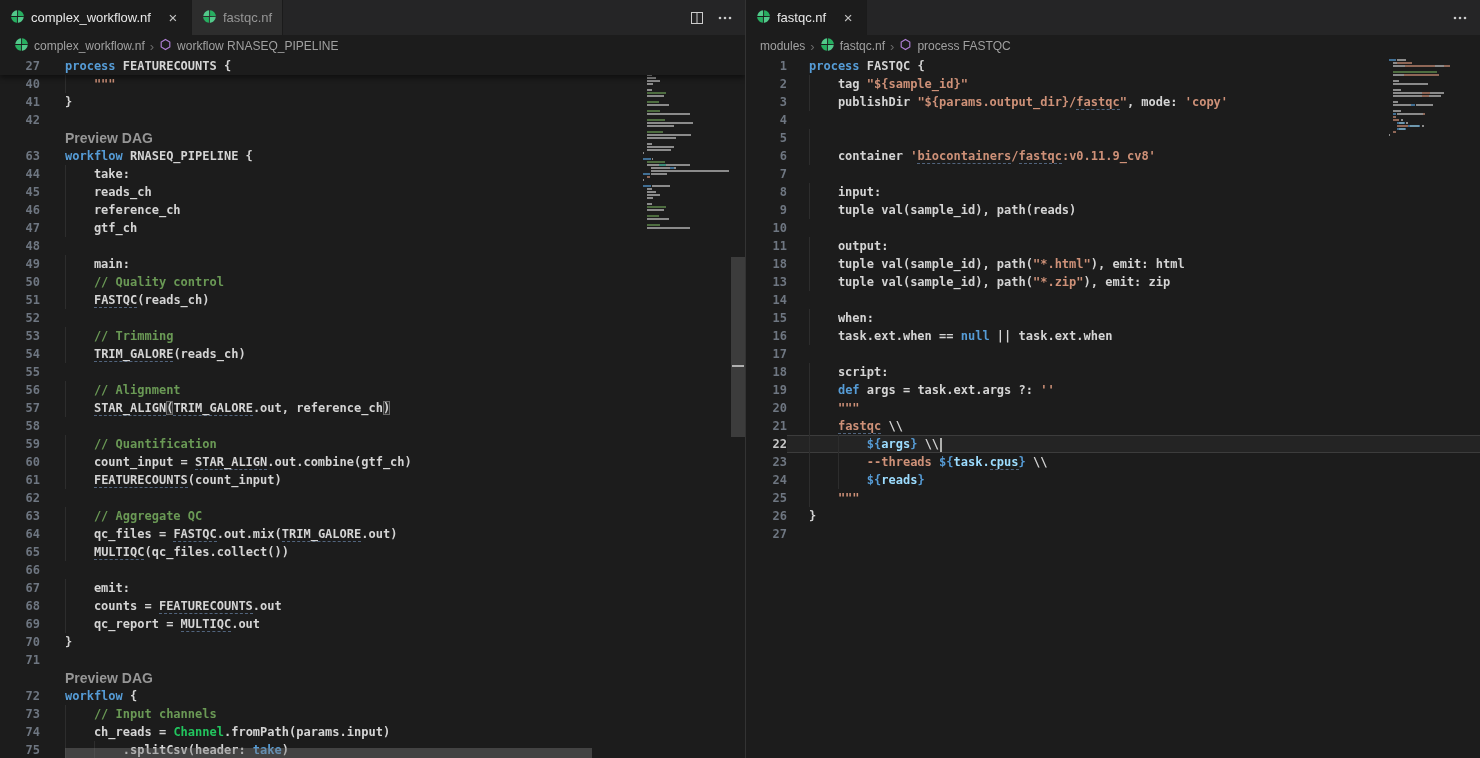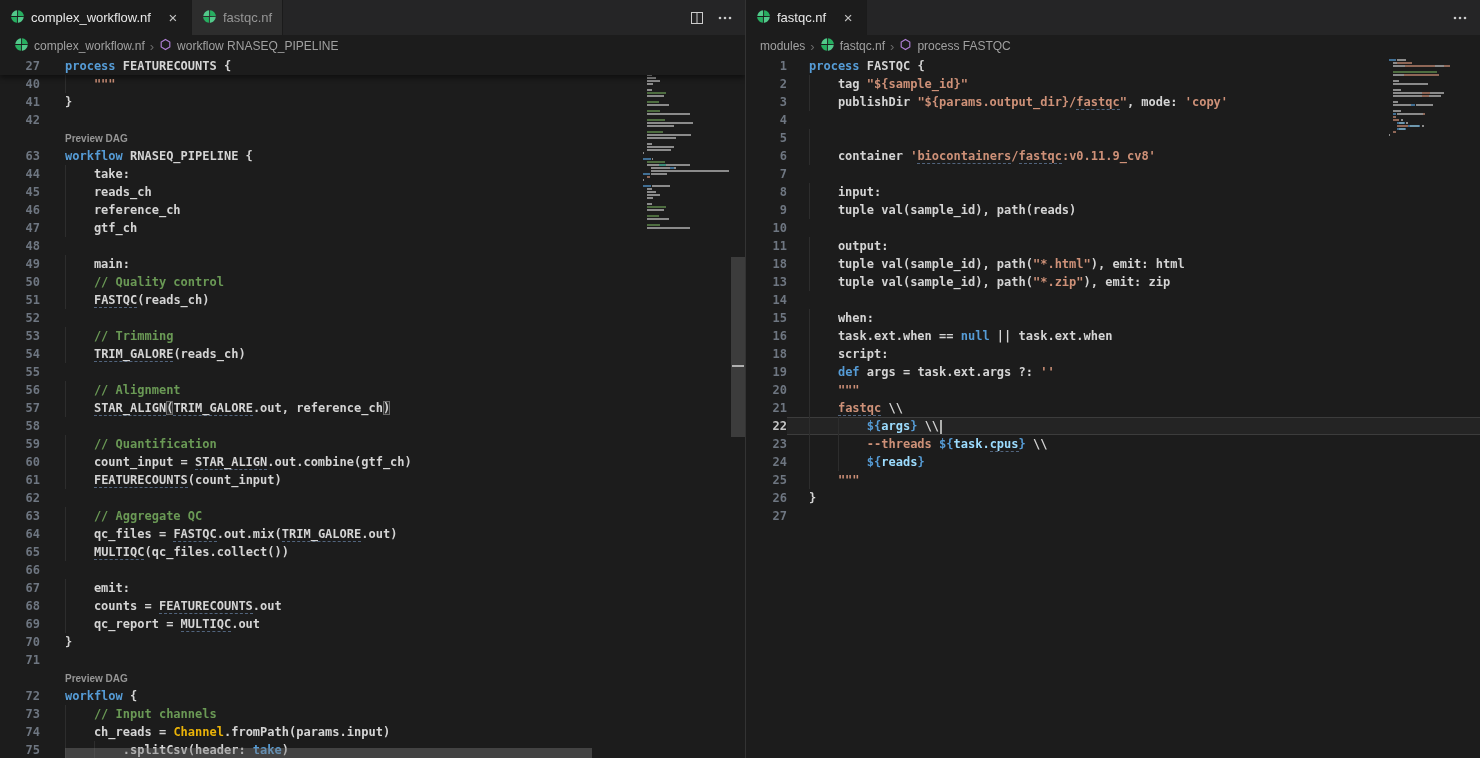--- a/index.html
+++ b/index.html
@@ -27,7 +27,7 @@
   .row.sticky{position:relative;z-index:3;background:#1c1c1c;box-shadow:0 3px 5px rgba(0,0,0,0.45);}
   .row.current .lt{background:rgba(234,234,234,0.045);box-shadow:inset 0 1px 0 #3c3c3c, inset 0 -1px 0 #3c3c3c;}
   .row.current .ln{color:#c6c6c6;}
-  .lens-text{color:#969696;font-size:10px;font-family:"Liberation Sans",sans-serif;cursor:pointer;}
+  .lens-text{color:#969696;font-size:14px;font-family:"Liberation Sans",sans-serif;cursor:pointer;}
   .tok.k{color:#569cd6}
   .tok.s{color:#ce9178}
   .tok.c{color:#6a9955}

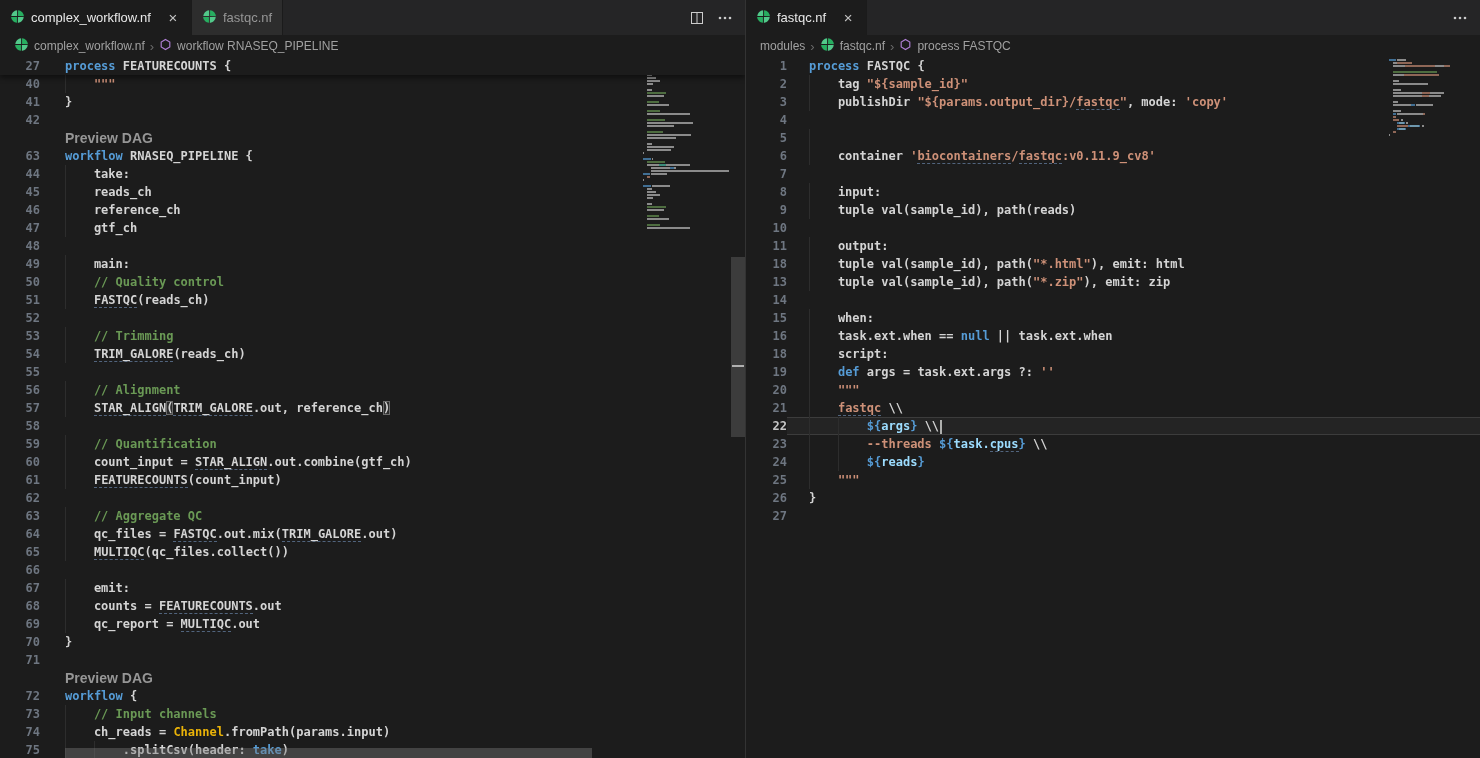--- a/index.html
+++ b/index.html
@@ -606,6 +606,10 @@
           <div class="lt"><span class="guide" style="left: calc(0ch + 22px);"></span><span class="tok d">    task.ext.when == </span><span class="tok k">null</span><span class="tok d"> || task.ext.when</span></div>
         </div>
         <div class="row">
+          <div class="ln">17</div>
+          <div class="lt"></div>
+        </div>
+        <div class="row">
           <div class="ln">18</div>
           <div class="lt"><span class="guide" style="left: calc(0ch + 22px);"></span><span class="tok d">    script:</span></div>
         </div>

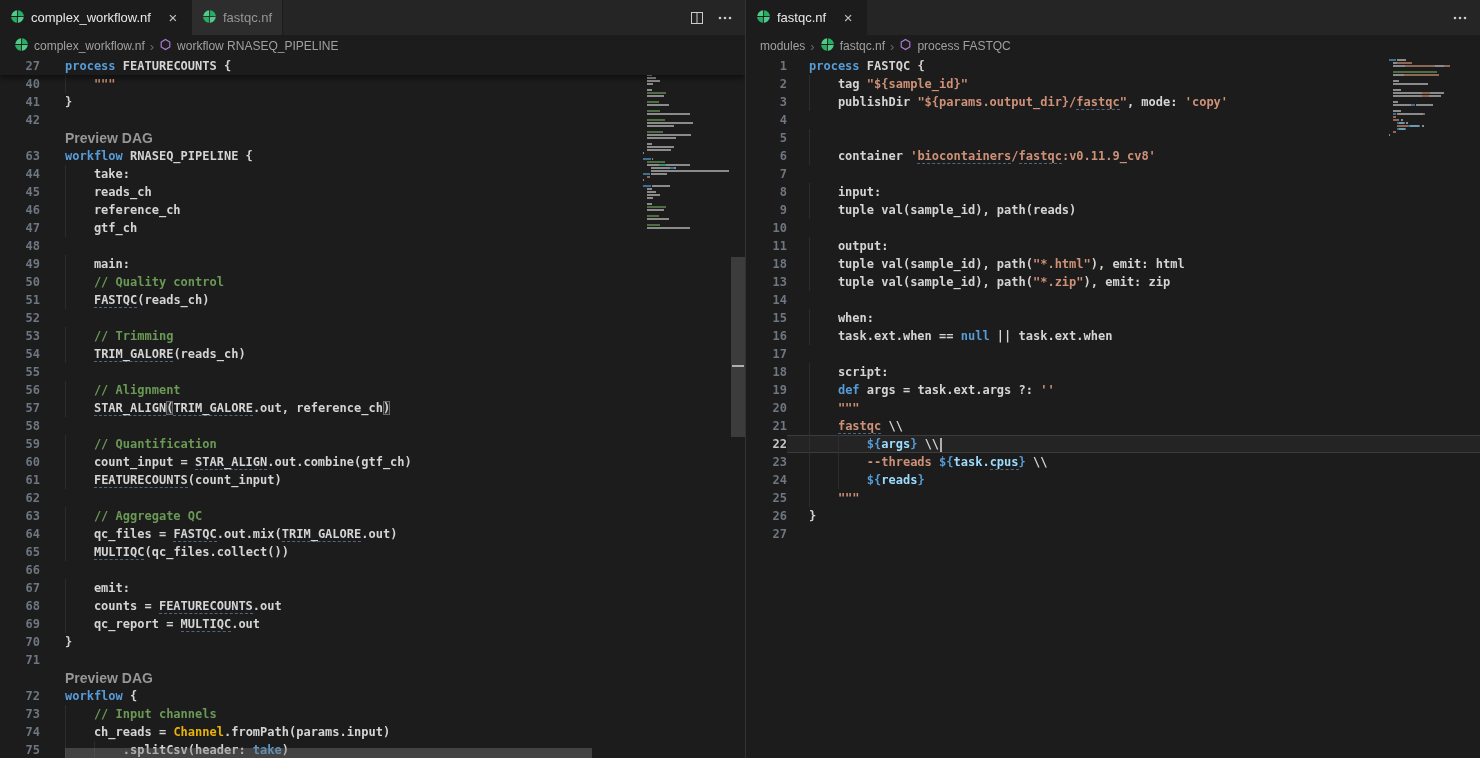--- a/index.html
+++ b/index.html
@@ -31,7 +31,7 @@
   .tok.k{color:#569cd6}
   .tok.s{color:#ce9178}
   .tok.c{color:#6a9955}
-  .tok.t{color:#eab308}
+  .tok.t{color:#22c55e}
   .tok.v{color:#9cdcfe}
   .tok.b{color:#569cd6}
   .tok.d{color:#d4d4d4}

